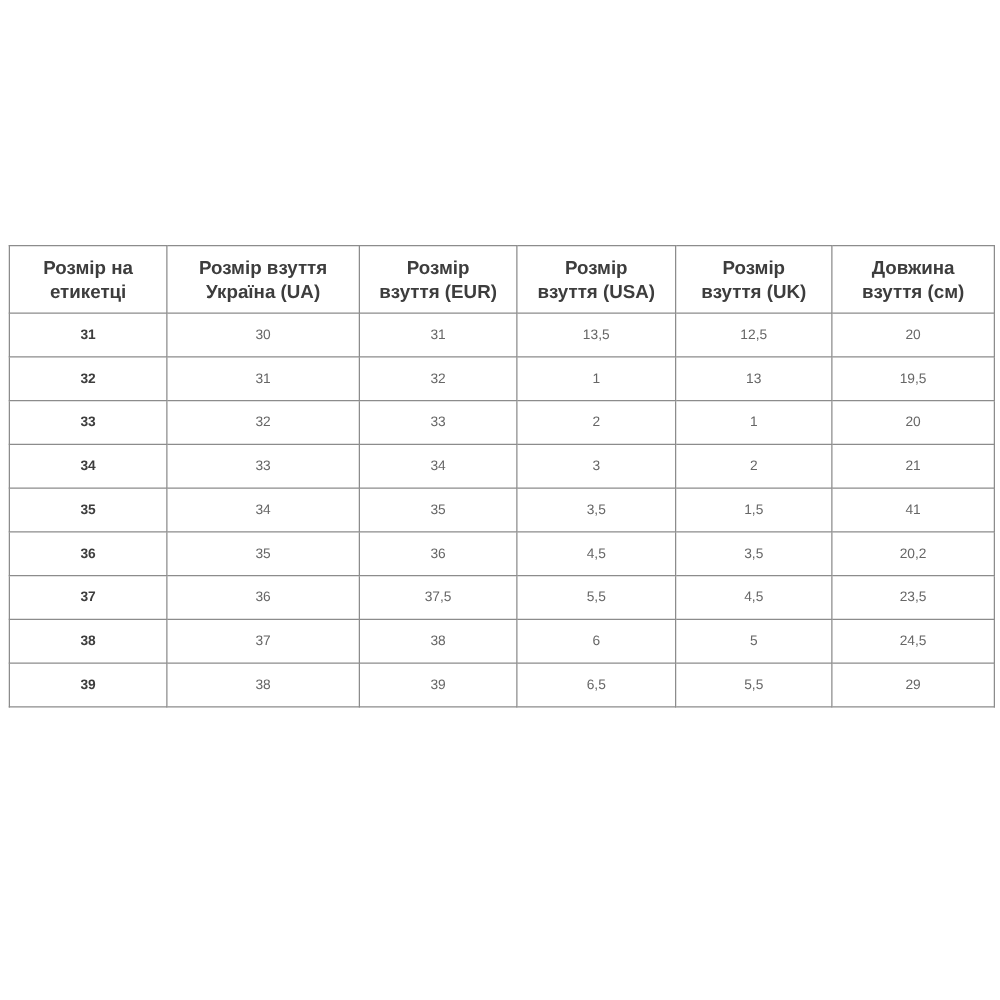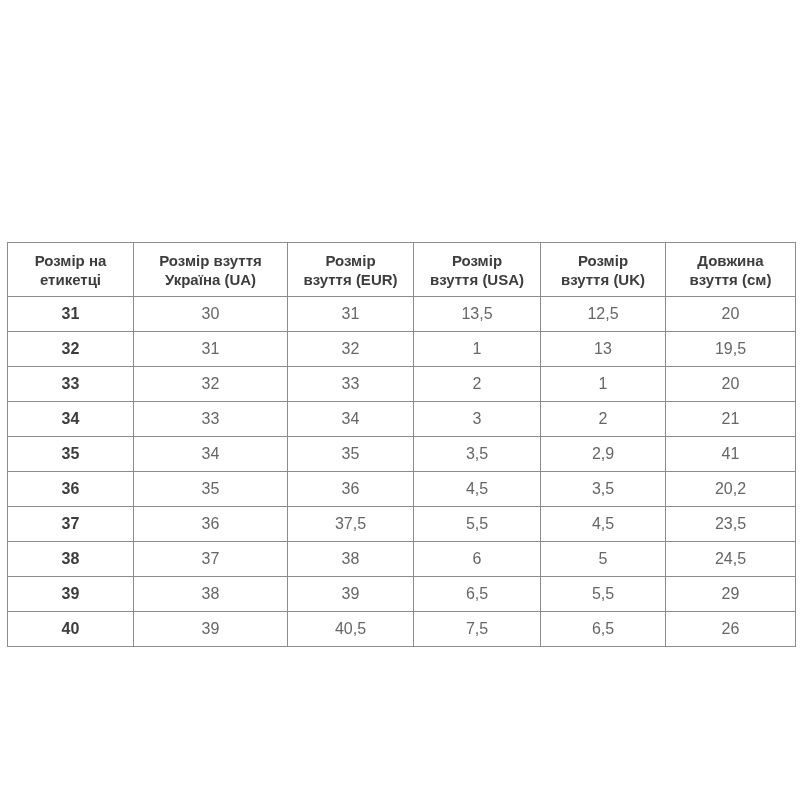--- a/index.html
+++ b/index.html
@@ -16,7 +16,6 @@
     position: absolute;
     left: 7px;
     top: 196px;
-    margin-top: 46px;
   }
   table.size-table {
     border-collapse: collapse;

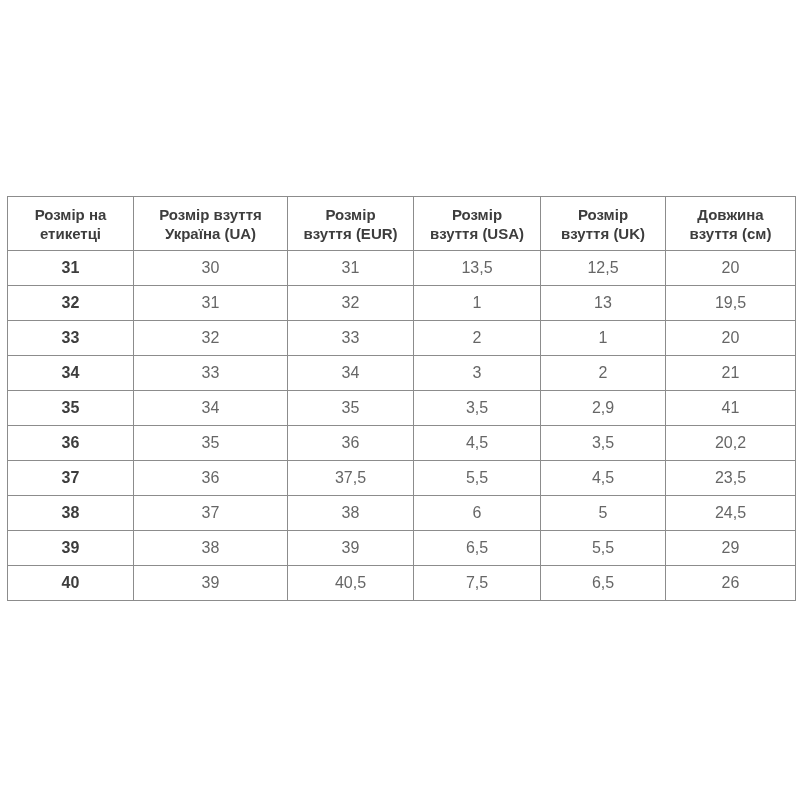--- a/index.html
+++ b/index.html
@@ -38,7 +38,7 @@
   }
   table.size-table td {
     height: 34px;
-    font-size: 16px;
+    font-size: 11px;
     font-weight: normal;
     color: #666666;
   }

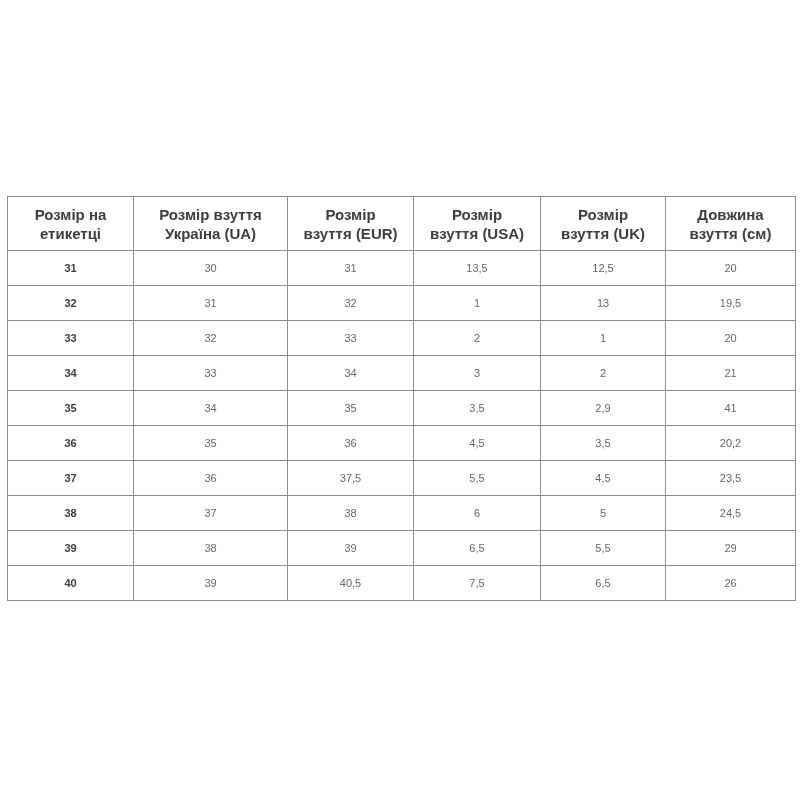--- a/index.html
+++ b/index.html
@@ -126,7 +126,7 @@
           <td>34</td>
           <td>35</td>
           <td>3,5</td>
-          <td>2,9</td>
+          <td>1,5</td>
           <td>41</td>
         </tr>
         <tr>

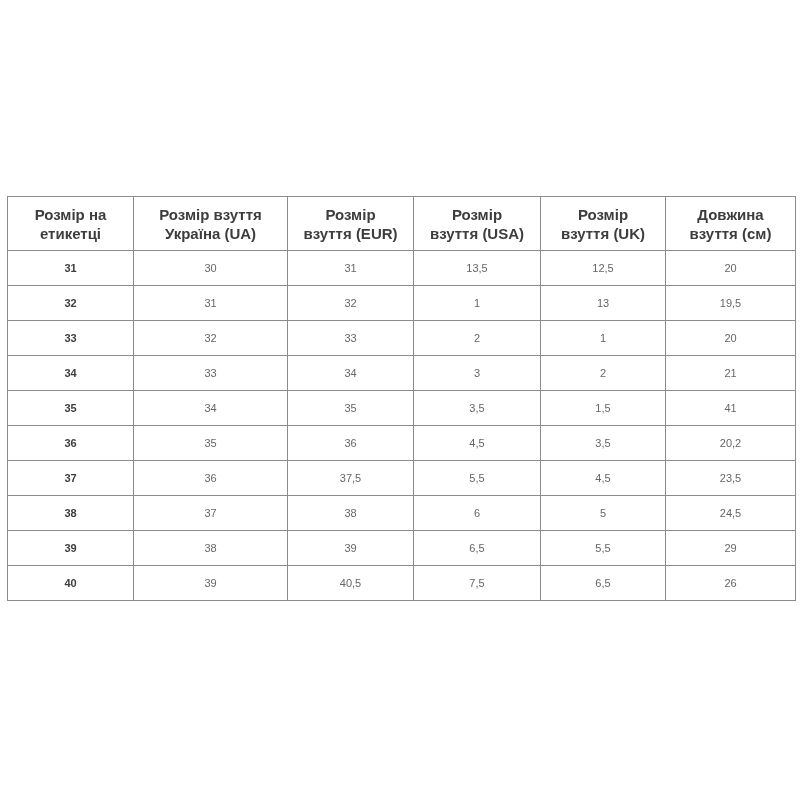--- a/index.html
+++ b/index.html
@@ -161,14 +161,6 @@
           <td>5,5</td>
           <td>29</td>
         </tr>
-        <tr>
-          <td>40</td>
-          <td>39</td>
-          <td>40,5</td>
-          <td>7,5</td>
-          <td>6,5</td>
-          <td>26</td>
-        </tr>
       </tbody>
   </table>
 </div>

